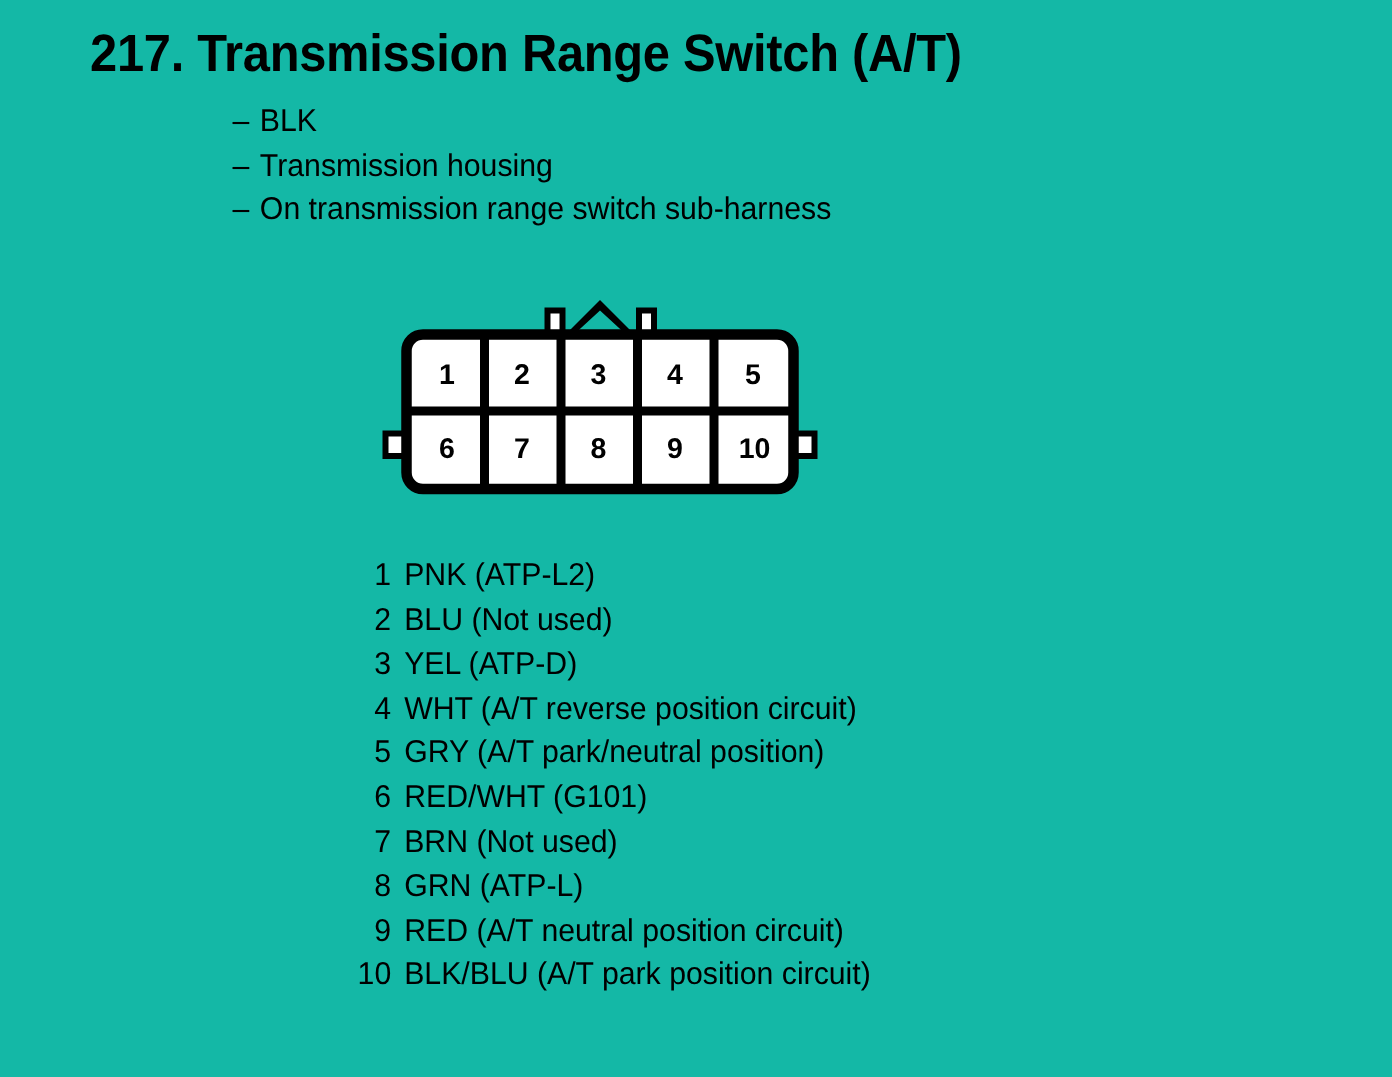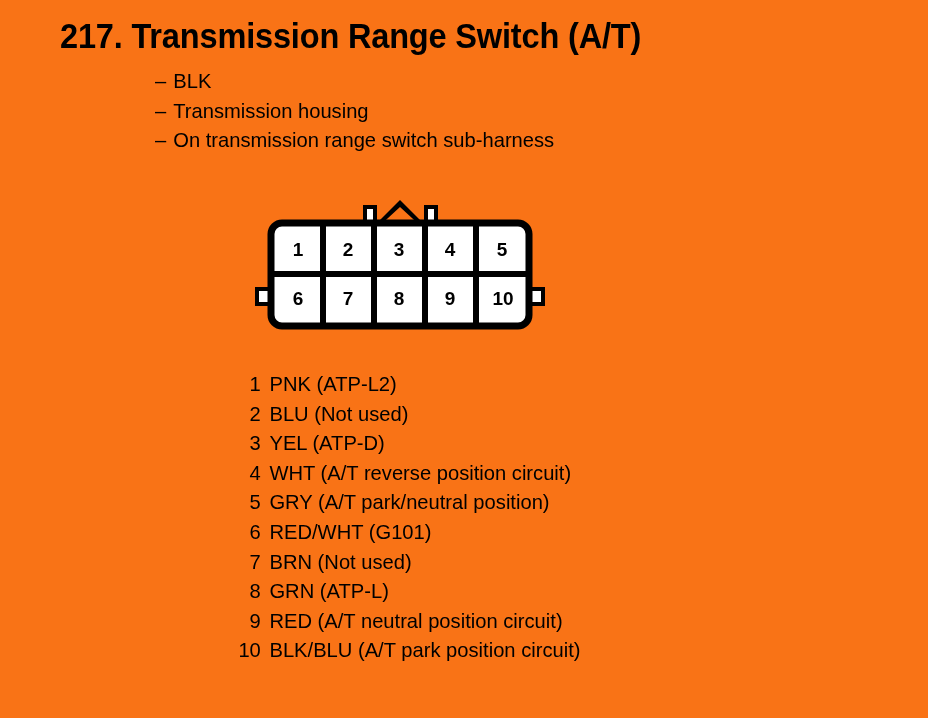--- a/index.html
+++ b/index.html
@@ -21,7 +21,7 @@
   .page {
     position: absolute;
     inset: 0;
-    background: #f97316;
+    background: #14b8a6;
   }
 
   

